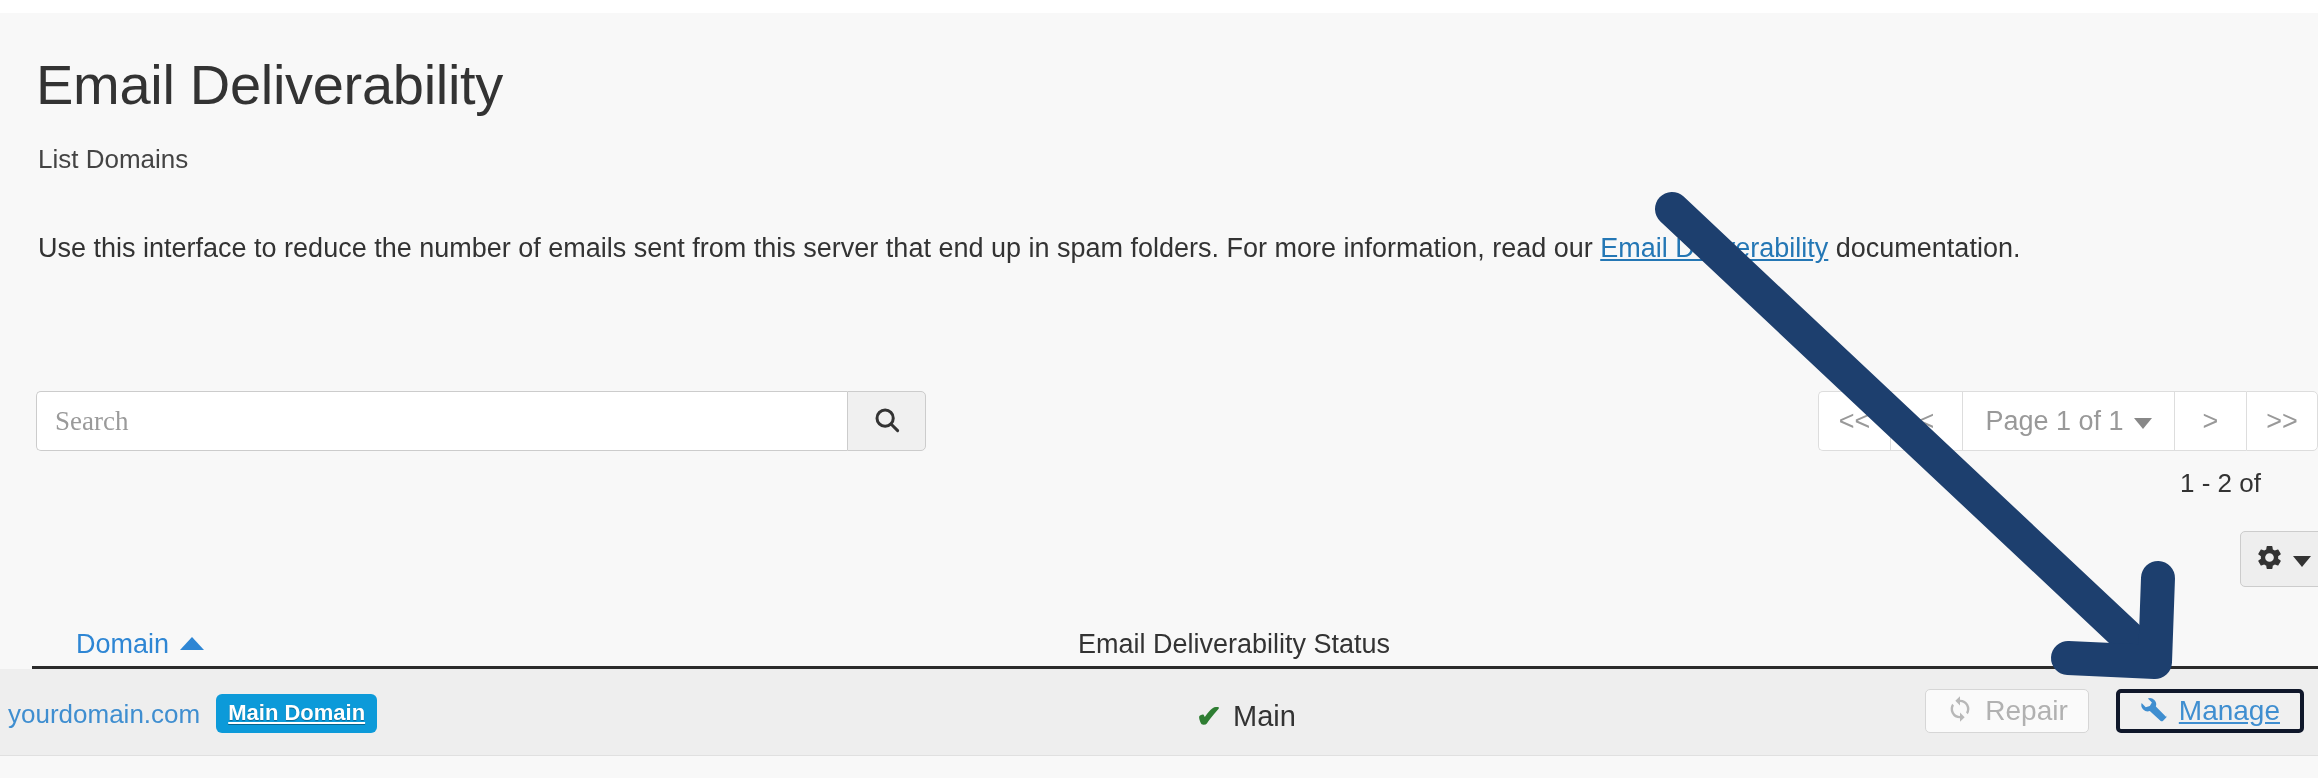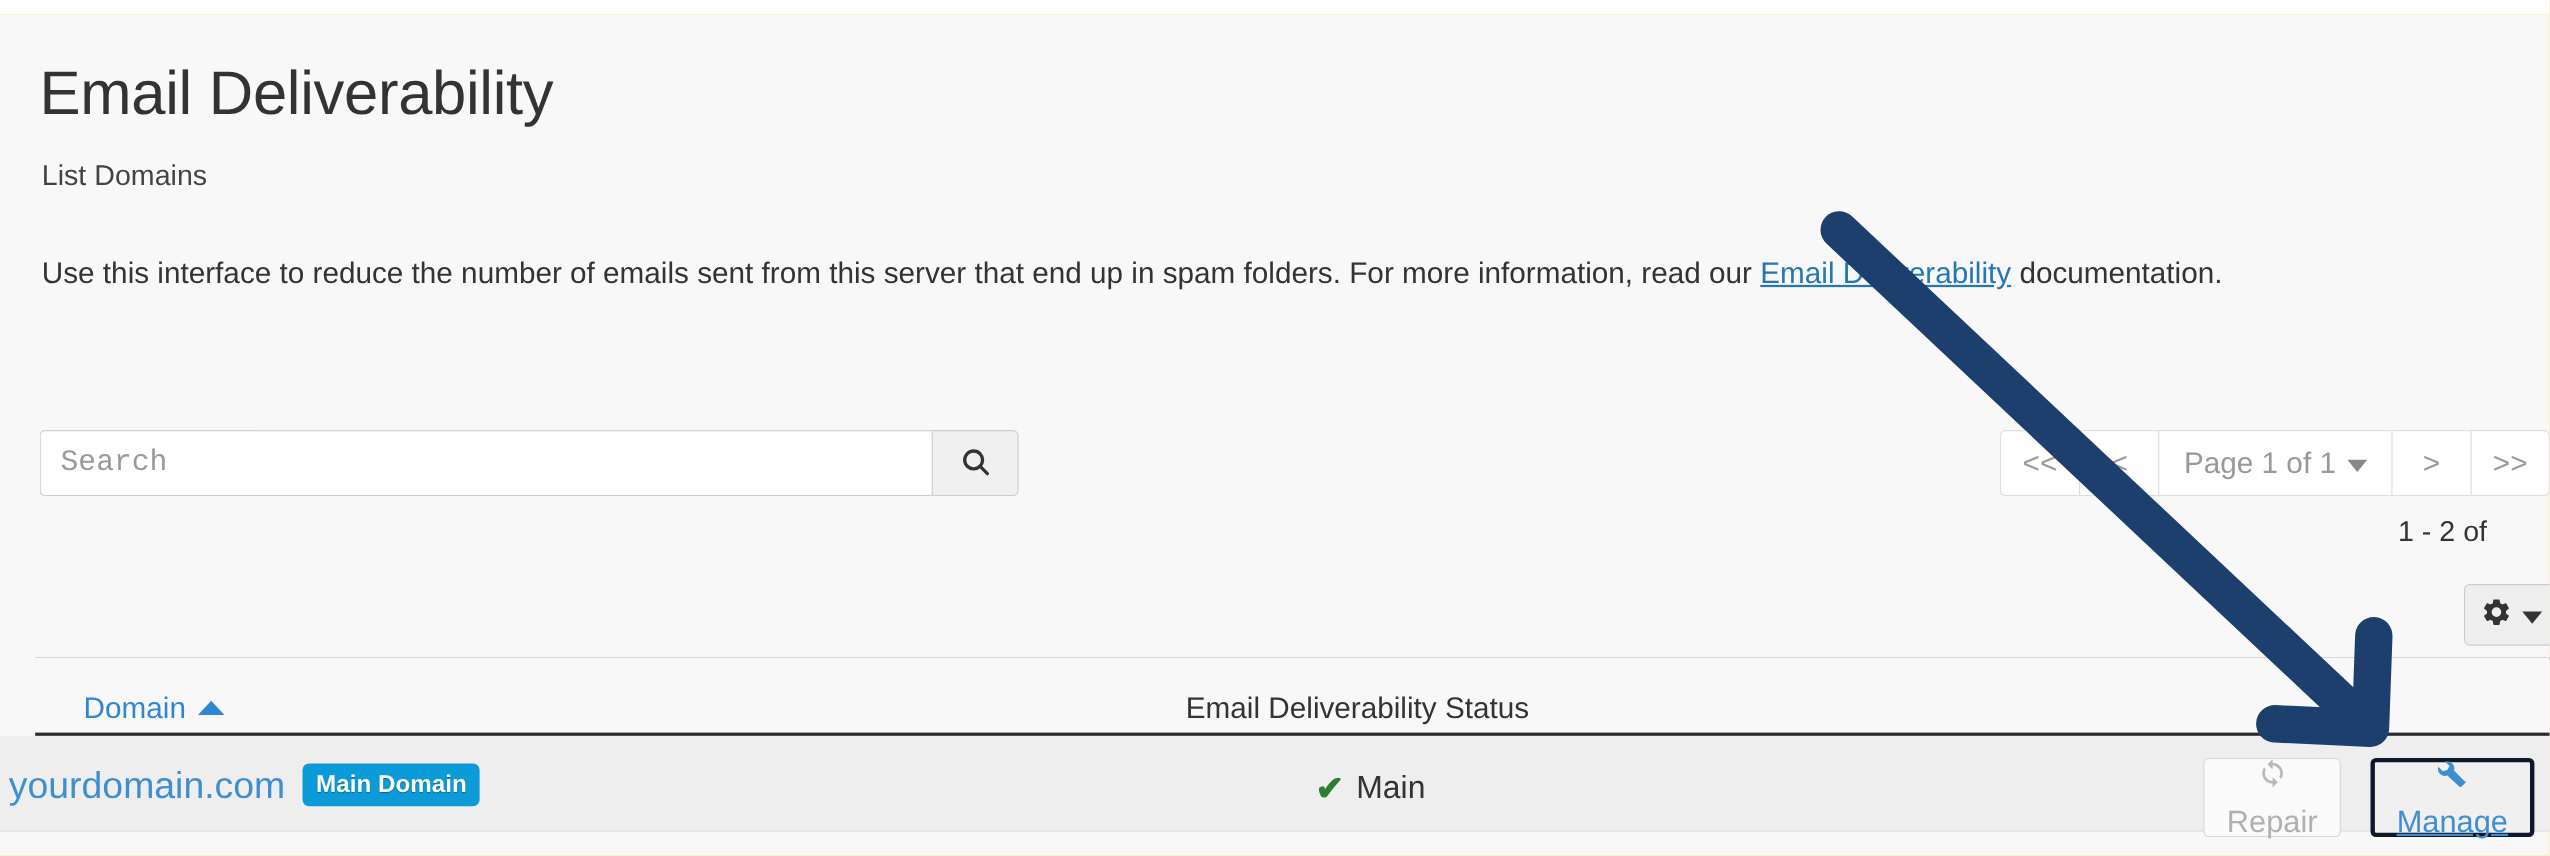--- a/index.html
+++ b/index.html
@@ -97,7 +97,7 @@
     border-right: none;
     border-radius: 5px 0 0 5px;
     background: #ffffff;
-    font-family: Liberation Mono, monospace;
+    font-family: Liberation Serif, serif;
     font-size: 27px;
     color: #333333;
     padding: 0 18px;

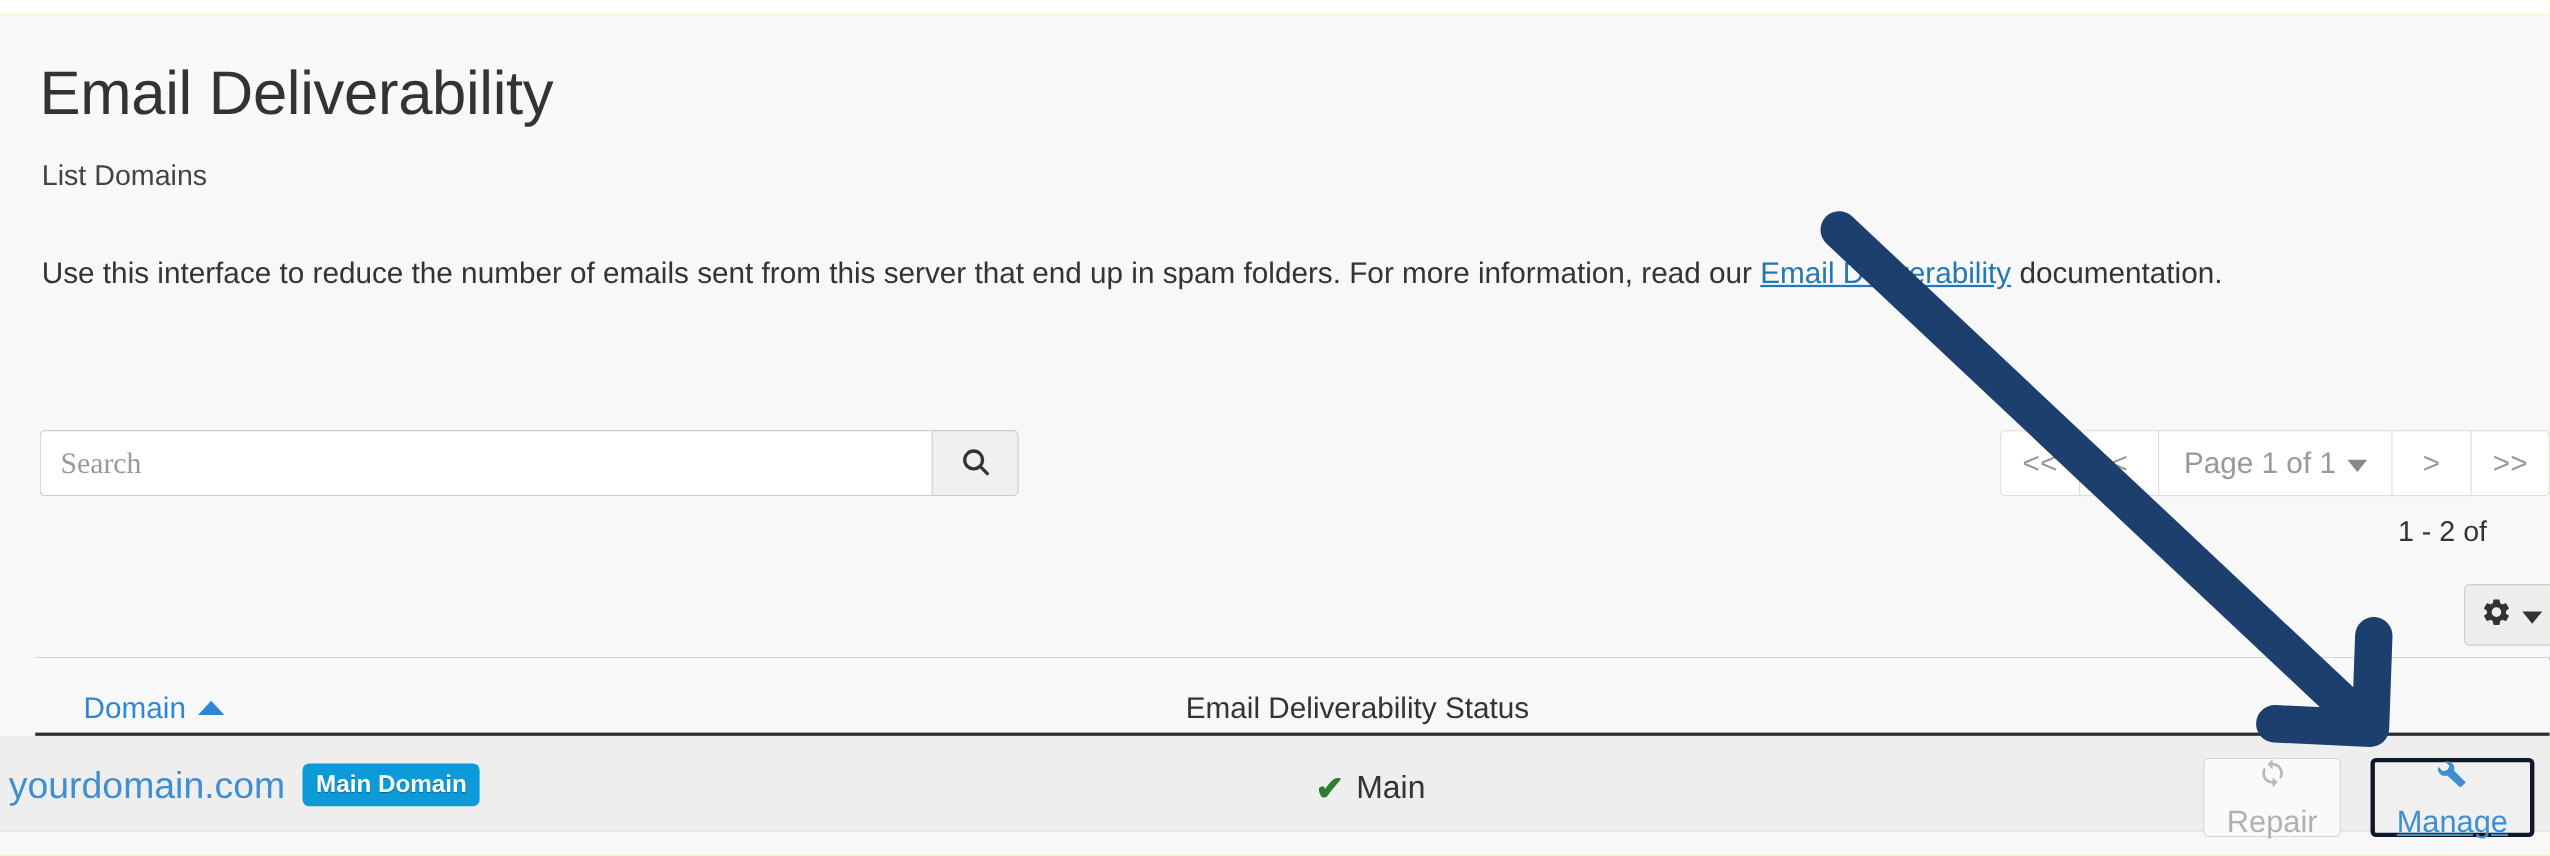--- a/index.html
+++ b/index.html
@@ -257,7 +257,7 @@
     white-space: nowrap;
   }
   .domain-link {
-    font-size: 34px;
+    font-size: 26px;
     color: #3f8ed0;
     text-decoration: none;
     line-height: 1;

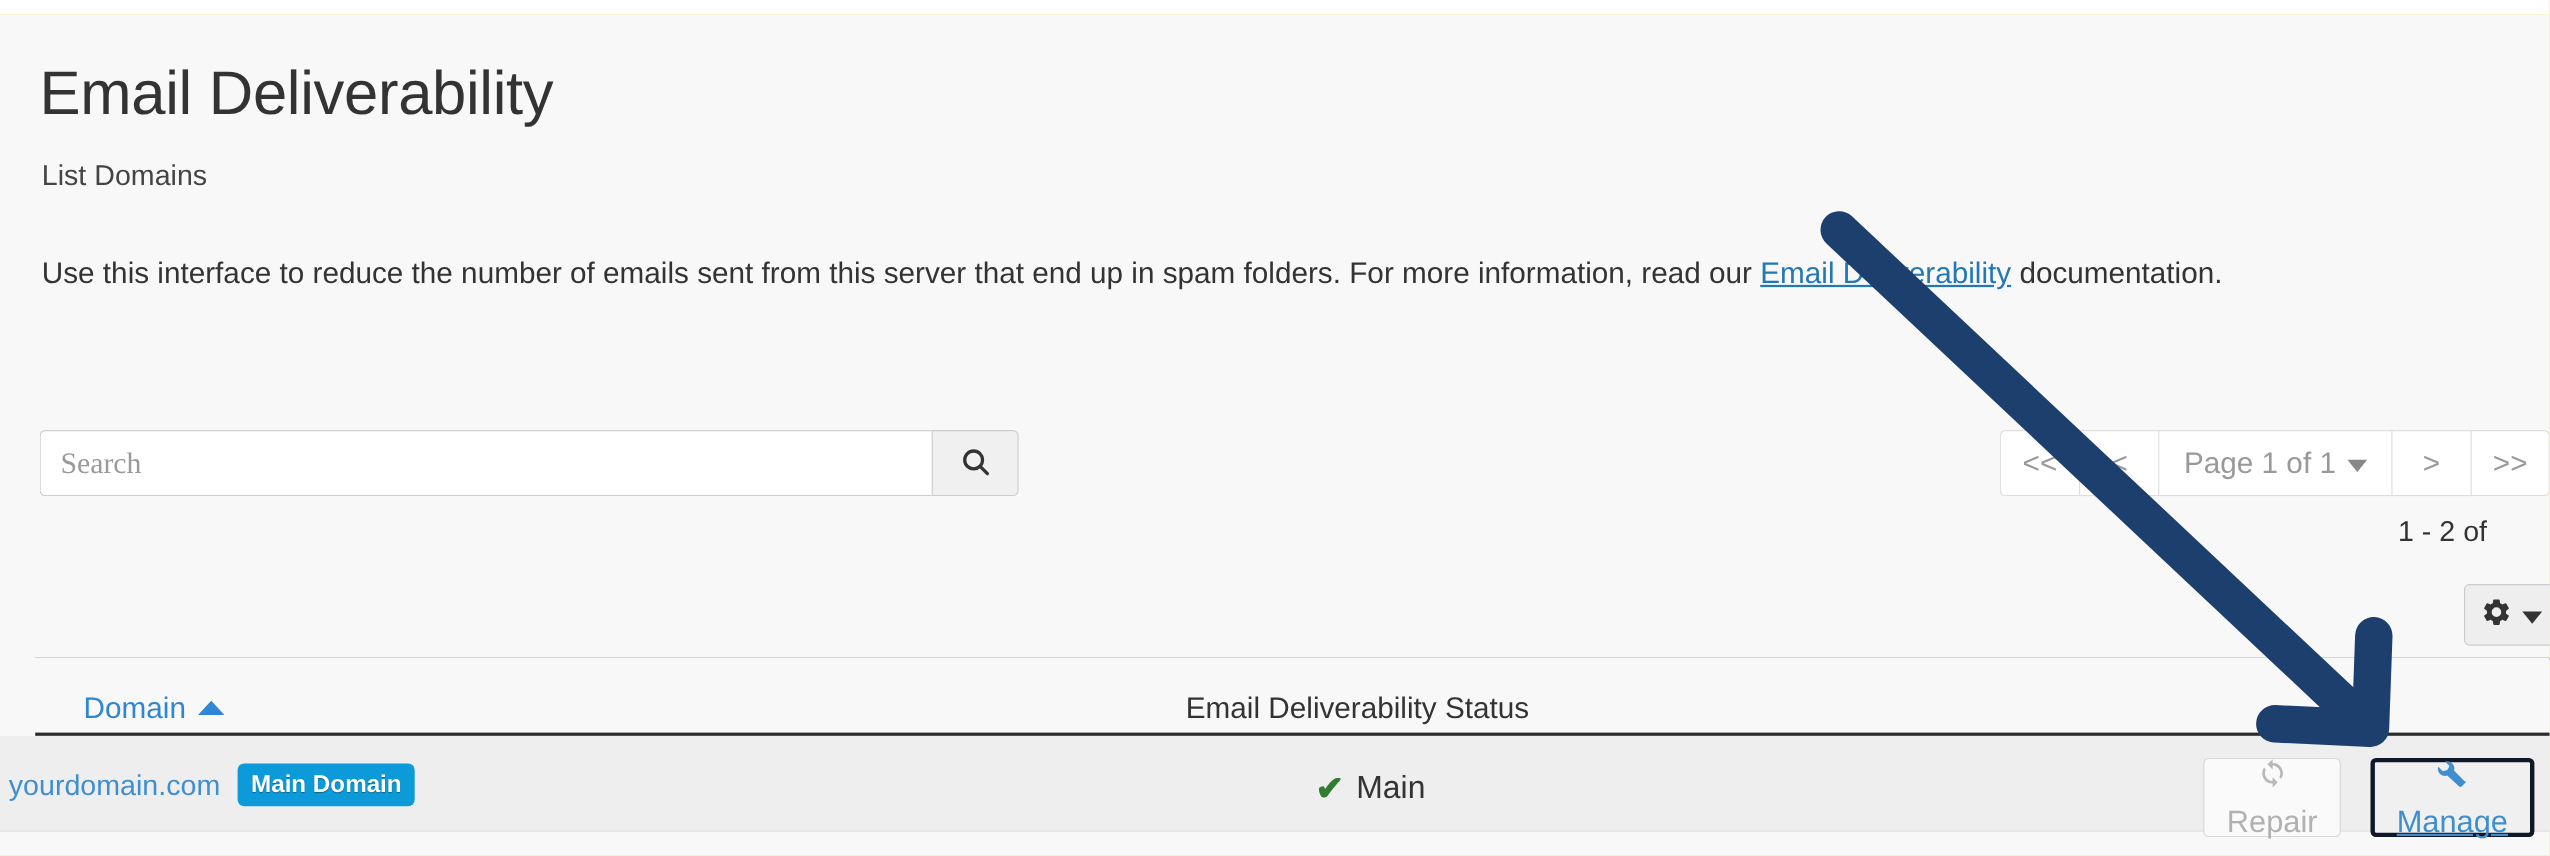--- a/index.html
+++ b/index.html
@@ -273,6 +273,7 @@
     padding: 8px 12px 9px 12px;
     line-height: 1;
     text-shadow: 0 1px 1px rgba(0,0,0,0.35);
+    text-decoration: underline;
   }
   .cell-status {
     position: absolute;

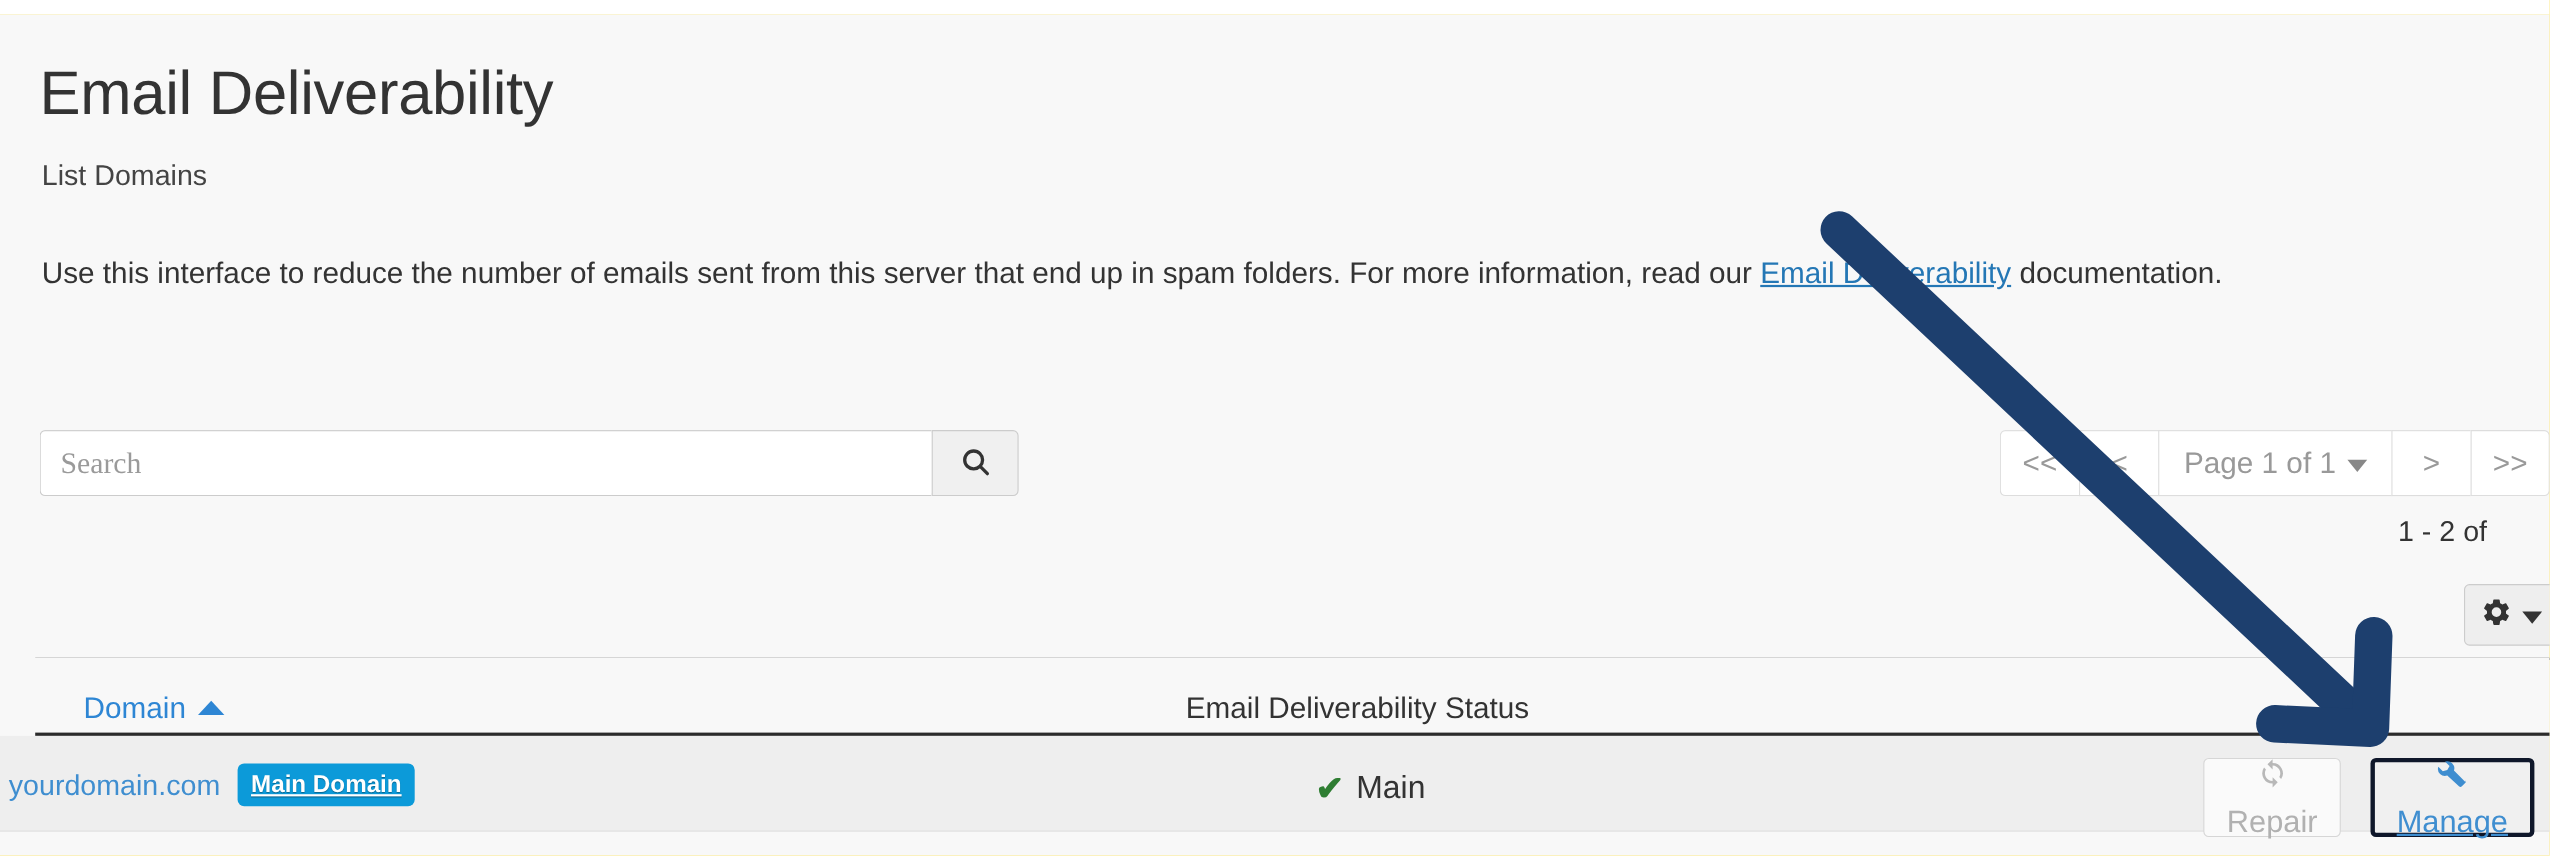--- a/index.html
+++ b/index.html
@@ -303,11 +303,11 @@
   }
   .btn {
     box-sizing: border-box;
-    height: 72px;
+    height: 44px;
     border-radius: 5px;
     display: flex;
     align-items: center;
-    justify-content: center;
+    justify-content: space-between;
     gap: 11px;
     font-family: "Liberation Sans", sans-serif;
     font-size: 28px;
@@ -315,7 +315,6 @@
     padding: 0 20px;
     cursor: pointer;
     white-space: nowrap;
-    flex-direction: column;
   }
   .btn-repair {
     border: 1px solid #d6d6d6;

